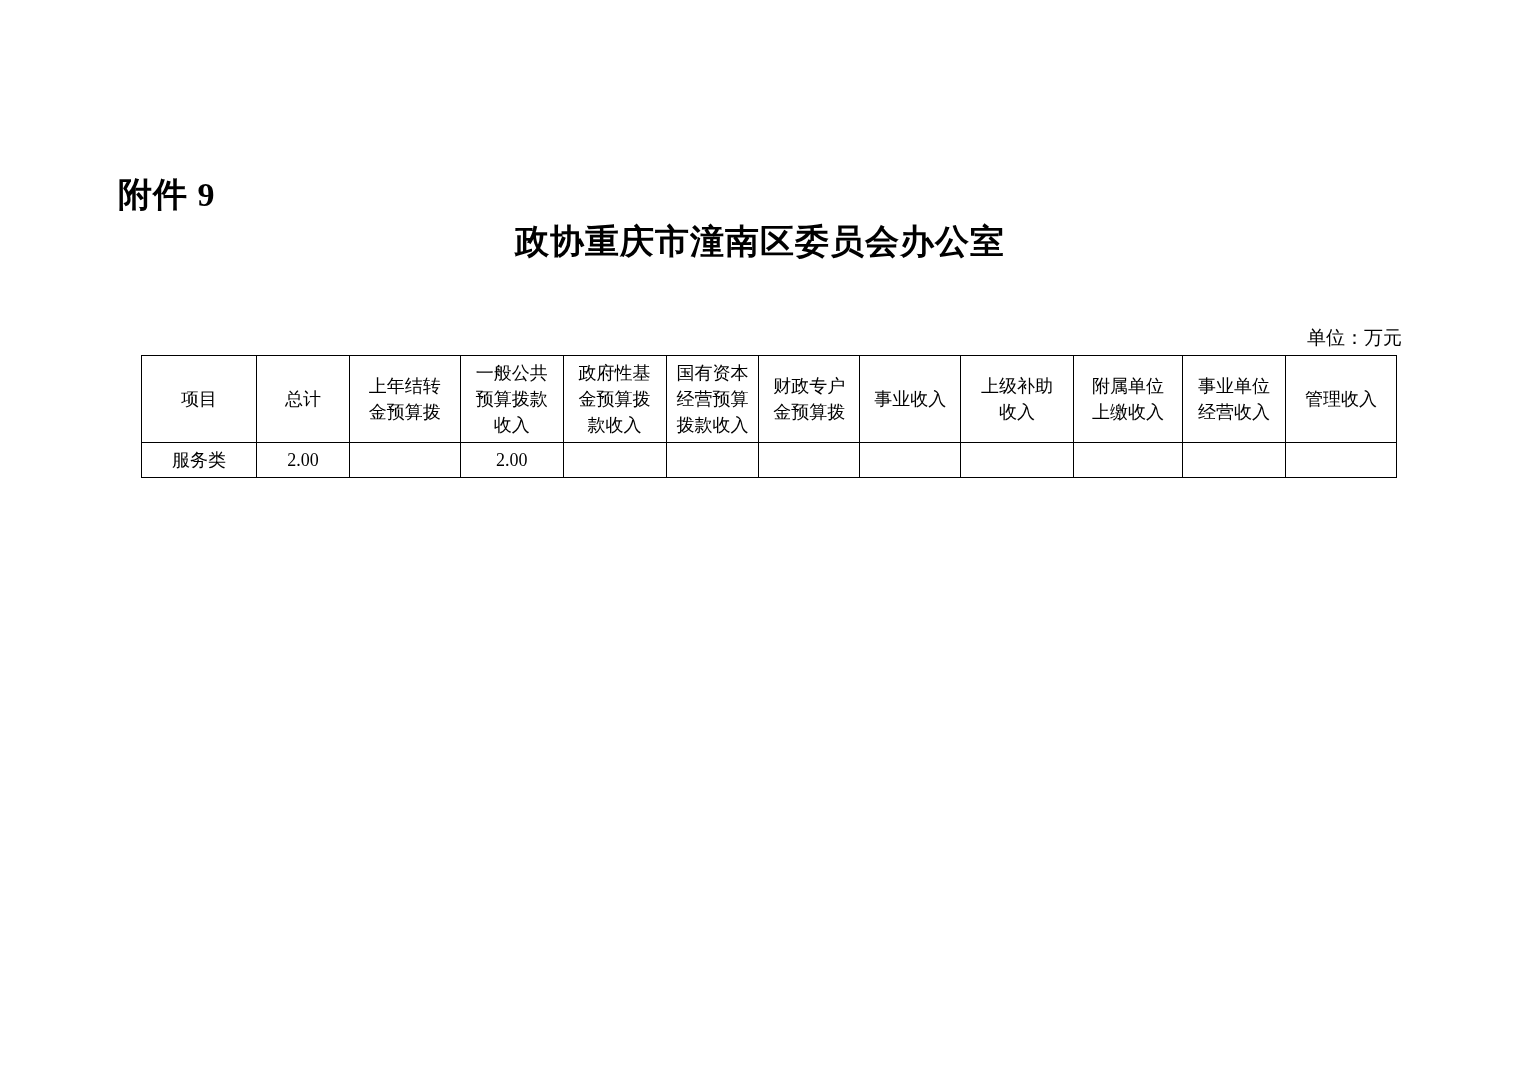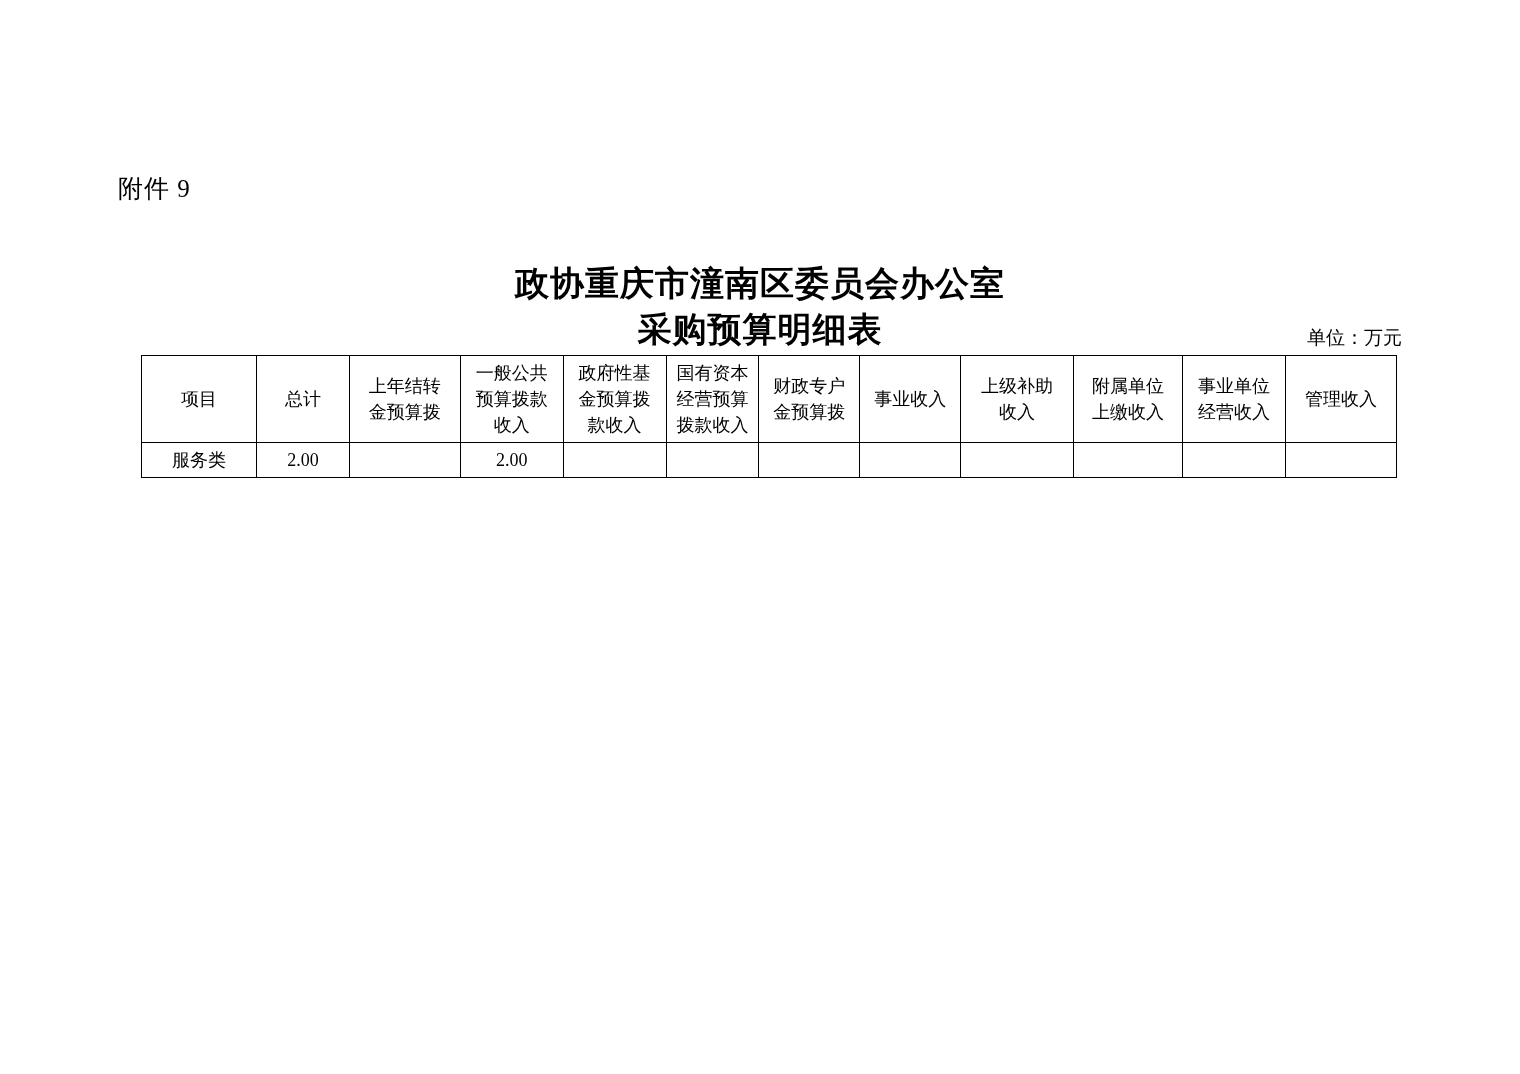--- a/index.html
+++ b/index.html
@@ -25,8 +25,8 @@
     position: absolute;
     left: 118px;
     top: 172px;
-    font-size: 25px;
-    font-weight: normal;
+    font-size: 34px;
+    font-weight: bold;
     letter-spacing: 1px;
     font-family: "Liberation Serif", "DejaVu Serif", serif;
   }

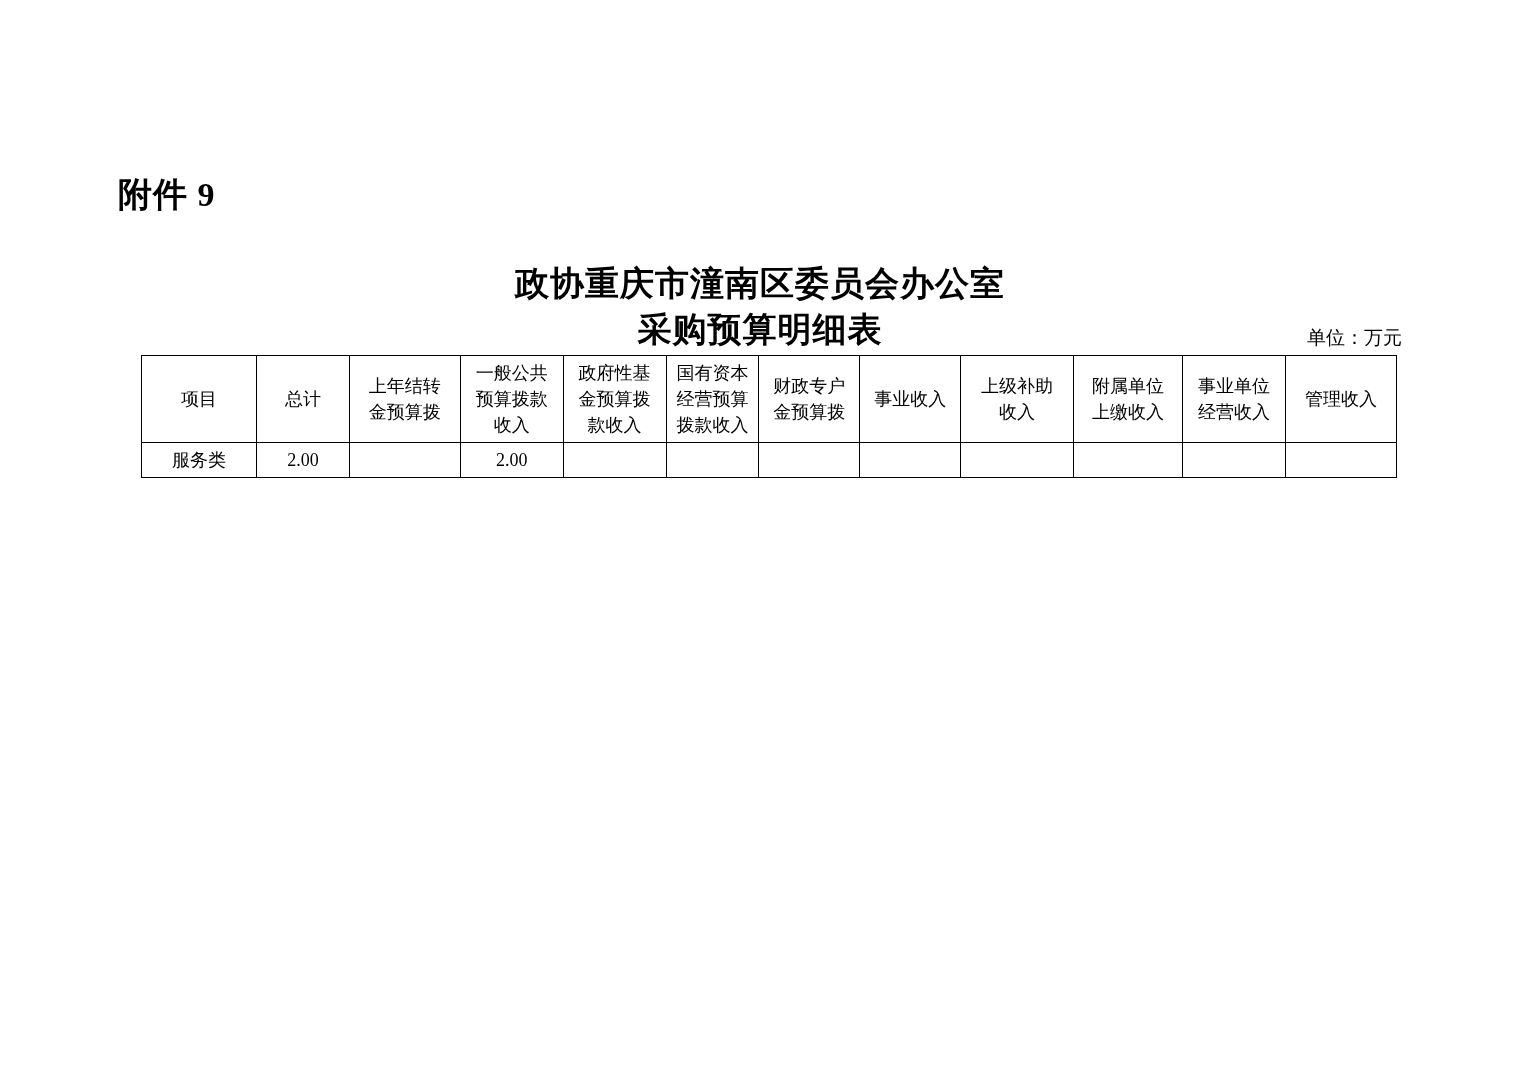--- a/index.html
+++ b/index.html
@@ -41,7 +41,6 @@
     line-height: 46px;
     letter-spacing: 1px;
     font-family: "DejaVu Serif", "Liberation Serif", serif;
-    margin-top: 42px;
   }
   .doc-title .line1 { display: block; }
   .doc-title .line2 { display: block; }

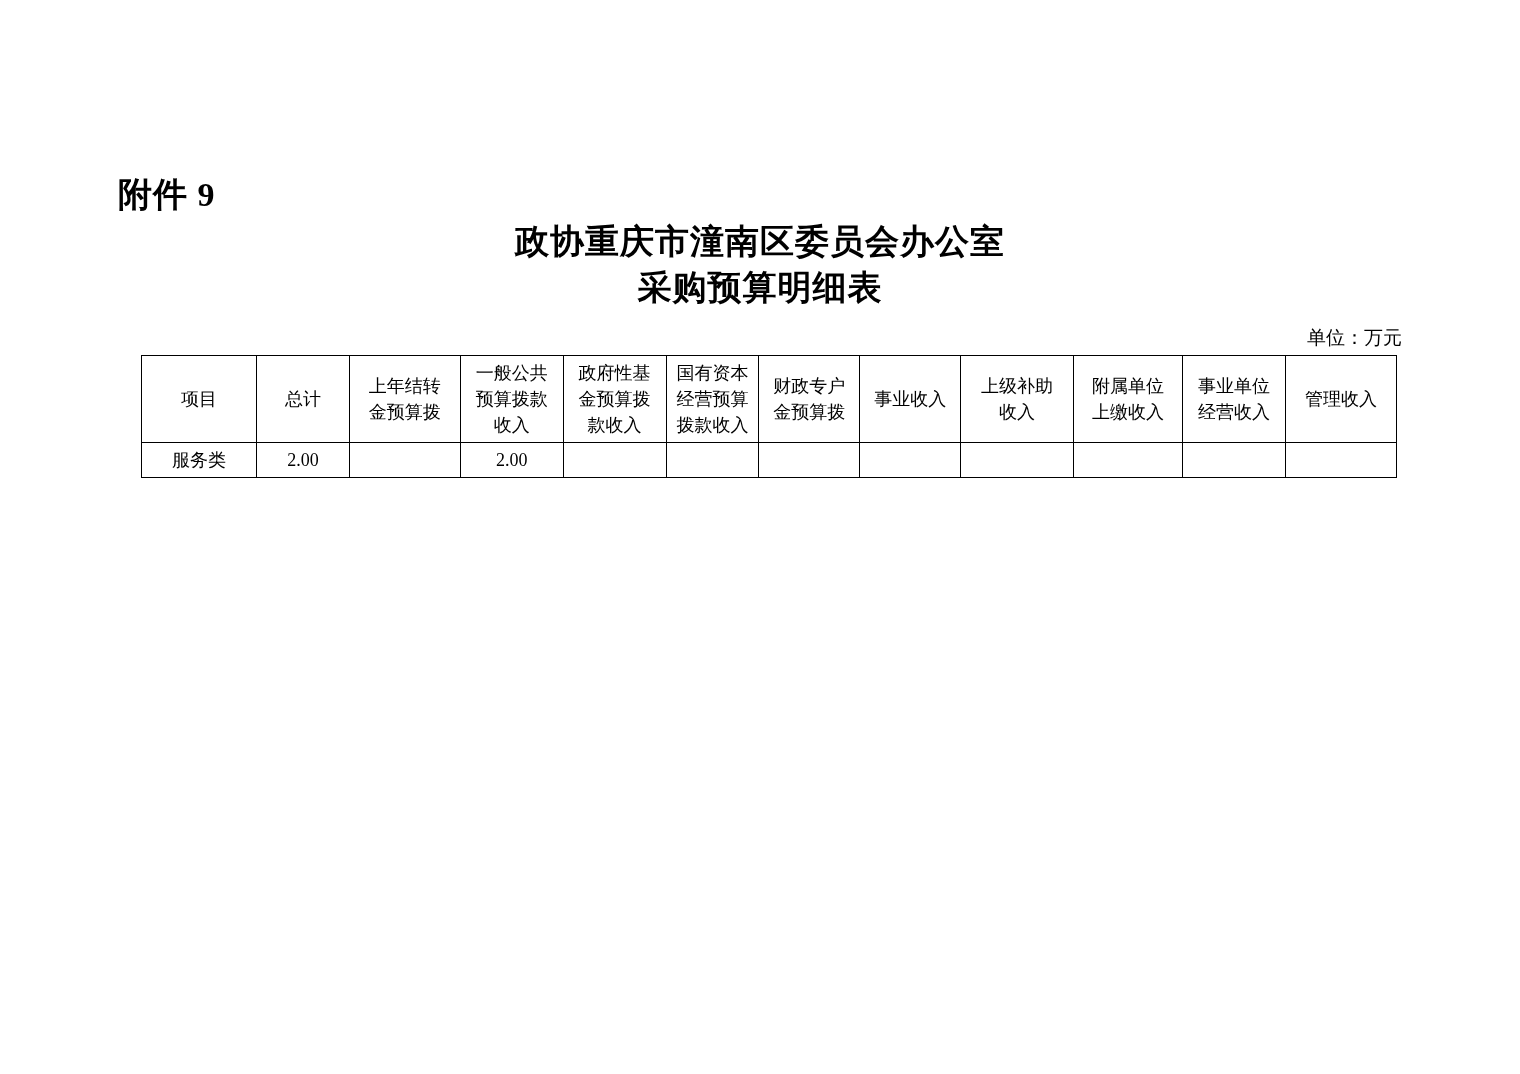--- a/index.html
+++ b/index.html
@@ -106,7 +106,6 @@
 
   <div class="doc-title">
     <span class="line1">政协重庆市潼南区委员会办公室</span>
-    <span class="line2">采购预算明细表</span>
   </div>
 
   <div class="unit-label">单位：万元</div>

